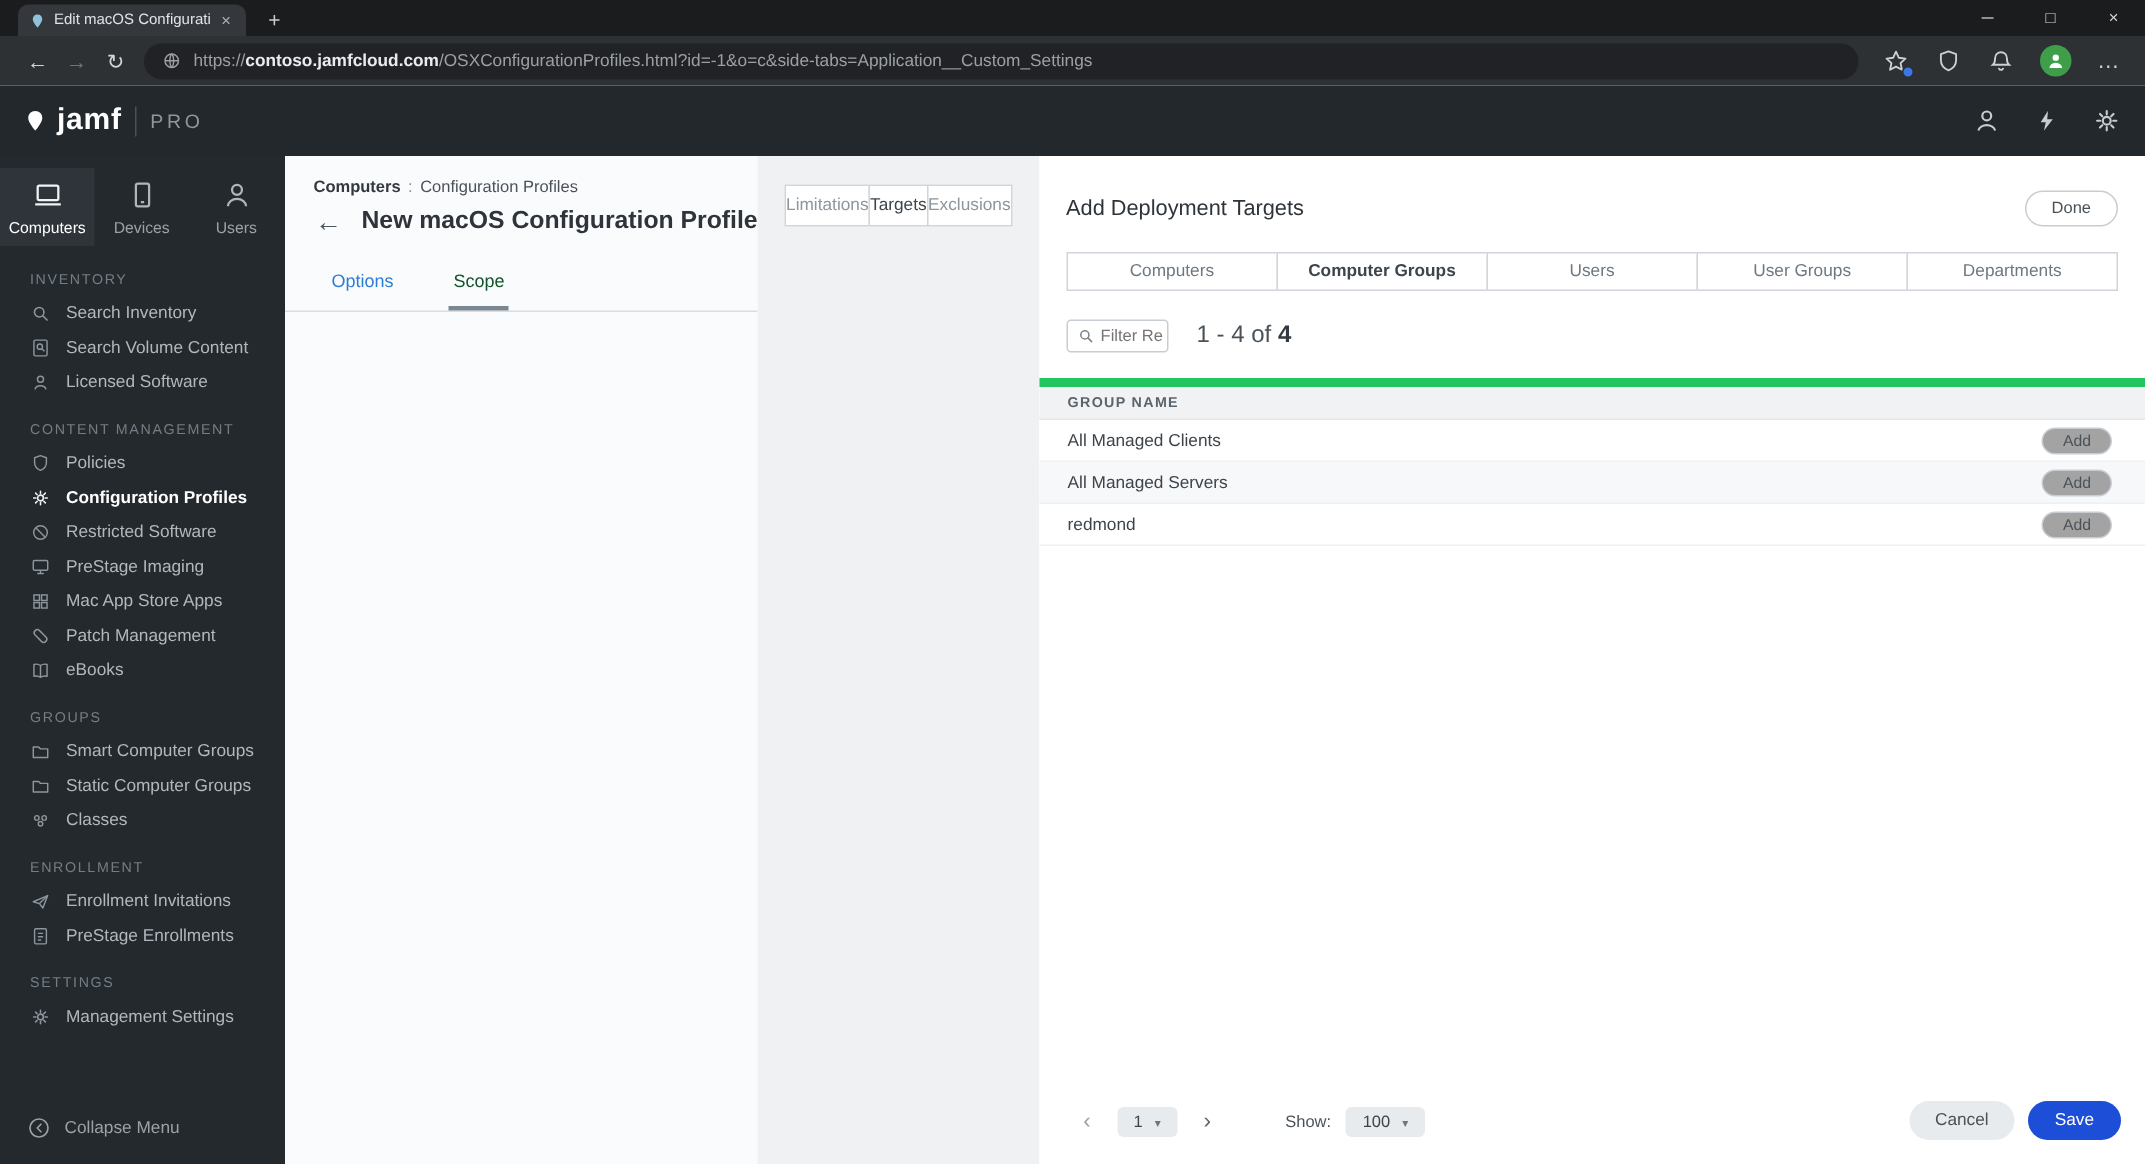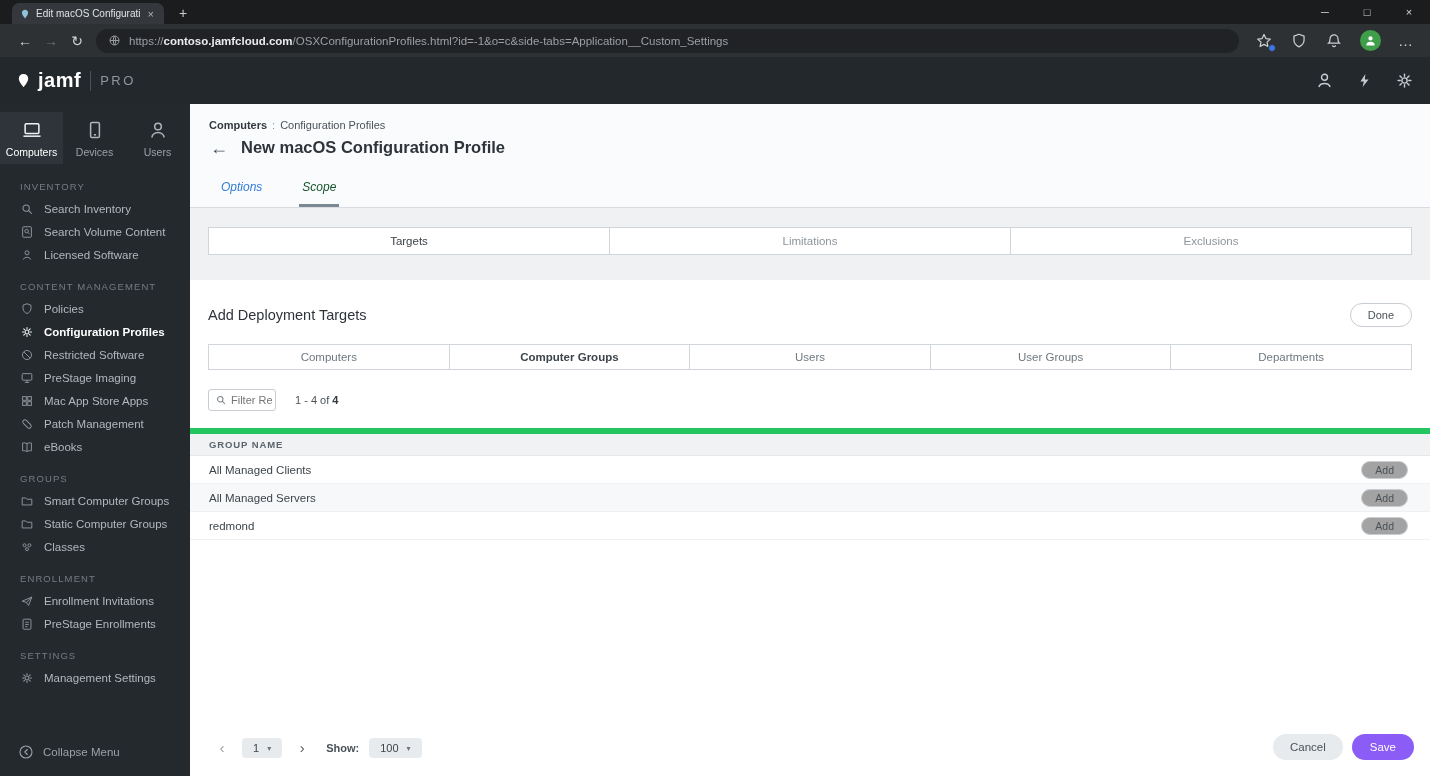--- a/index.html
+++ b/index.html
@@ -68,7 +68,7 @@
   .collapse { position: absolute; bottom: 16px; left: 18px; display: flex; gap: 9px; align-items: center; font-size: 11.5px; color: #9aa2a8; }
 
   
-  .main { position: absolute; left: 190px; top: 104px; right: 0; bottom: 0; display: flex; flex-direction: column; background: #fff; }
+  .main { position: absolute; left: 190px; top: 104px; right: 0; bottom: 0; display: flex; background: #fff; }
   .m-head { background: #fafbfc; padding-top: 15px; }
   .crumbs { padding-left: 19px; font-size: 11px; color: #3c434a; }
   .crumb-a { font-weight: bold; color: #33393f; }

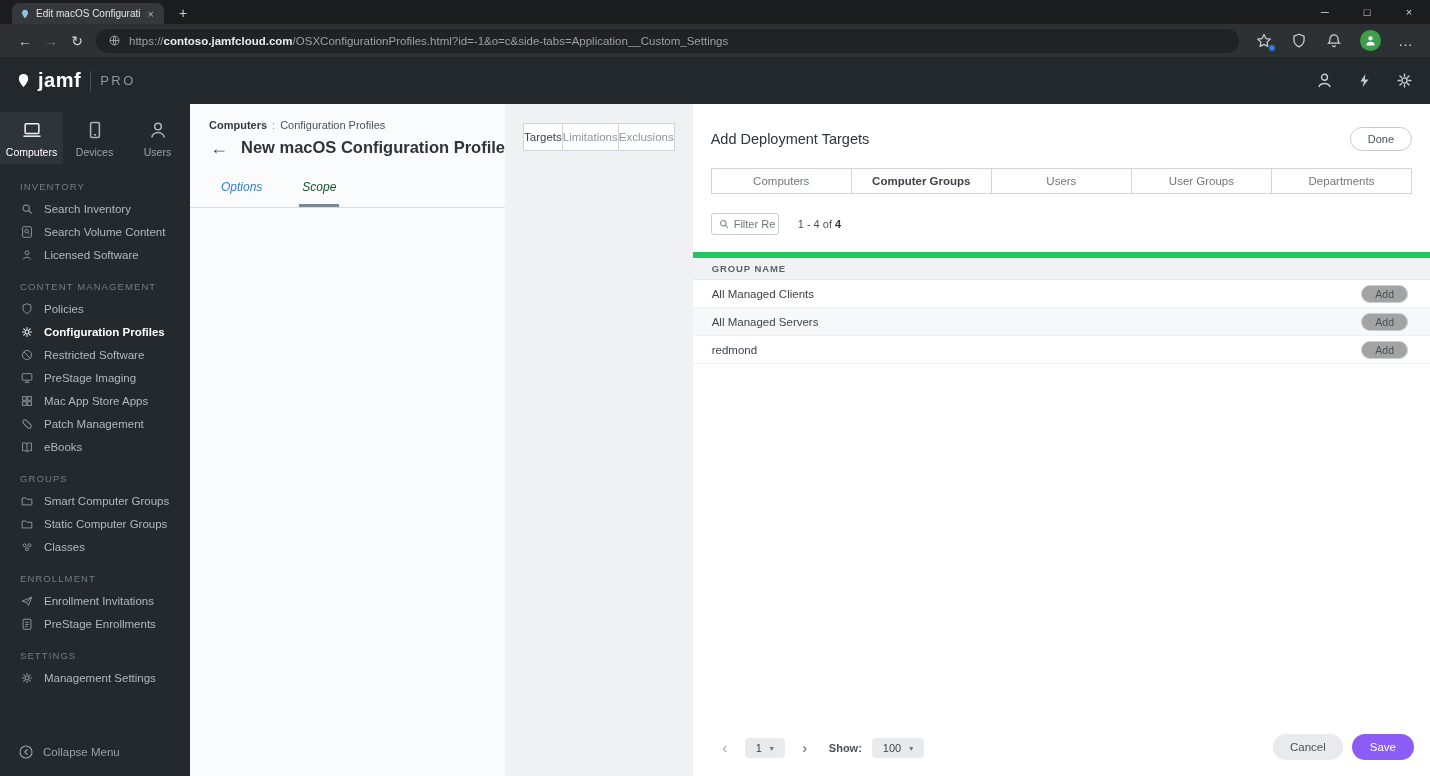--- a/index.html
+++ b/index.html
@@ -433,8 +433,8 @@
 
     <div class="scope-band">
       <div class="segrow">
+        <div class="seg">Limitations</div>
         <div class="seg active">Targets</div>
-        <div class="seg">Limitations</div>
         <div class="seg">Exclusions</div>
       </div>
     </div>

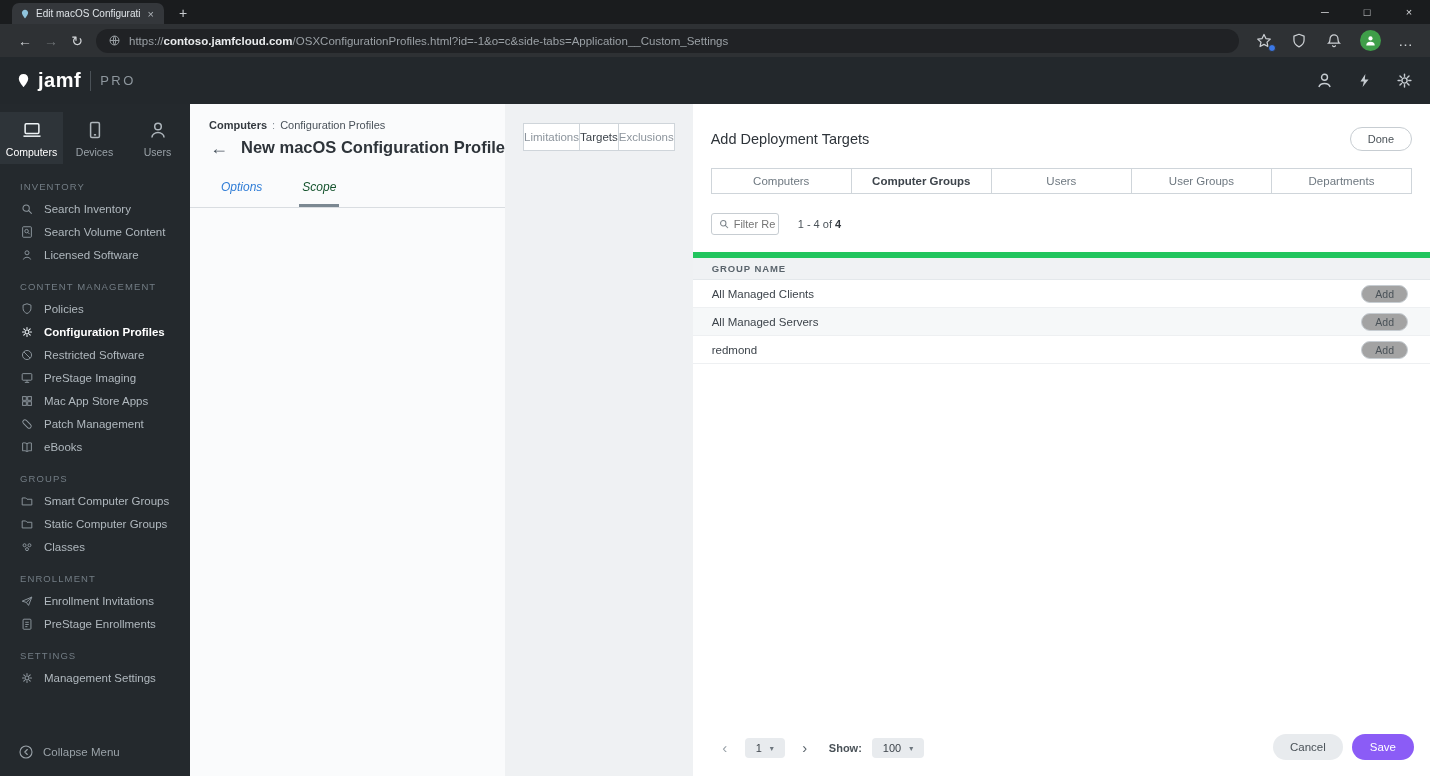--- a/index.html
+++ b/index.html
@@ -78,7 +78,7 @@
   .back { font-size: 18px; color: #4a5560; line-height: 1; }
   .page-title { font-size: 16.5px; font-weight: bold; color: #2e343a; }
   .tabs { display: flex; gap: 40px; padding-left: 31px; border-bottom: 1px solid #d9dde1; margin-top: 14px; }
-  .tab-link { font-size: 12px; color: #2e7cd6; padding: 9px 0 13px; position: relative; font-style: italic; }
+  .tab-link { font-size: 12px; color: #2e7cd6; padding: 9px 0 13px; position: relative; }
   .tab-link.active { color: #14532d; }
   .tab-link.active::after { content: ""; position: absolute; left: -3px; right: -3px; bottom: 0; height: 3px; background: #7b8892; }
 

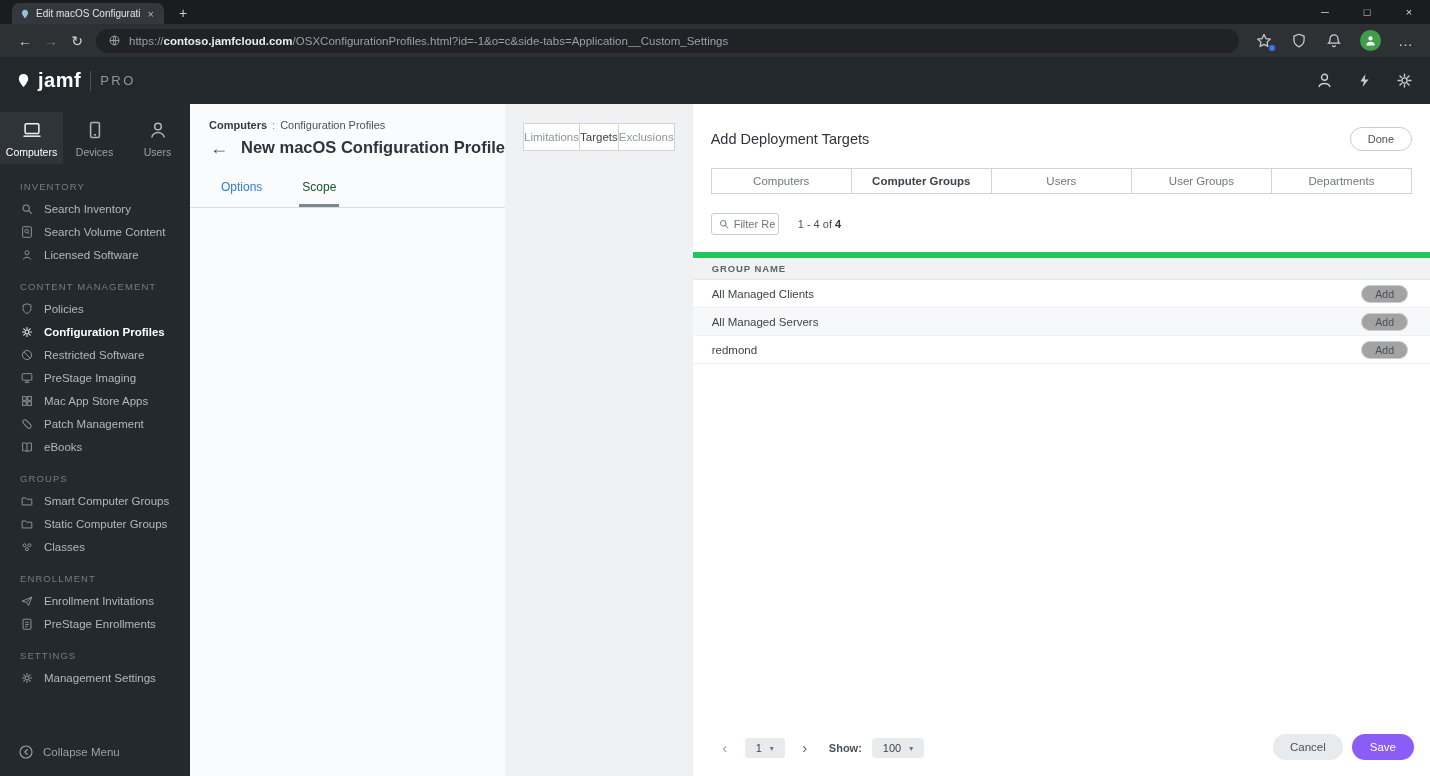--- a/index.html
+++ b/index.html
@@ -99,7 +99,7 @@
   .filter-row { display: flex; align-items: center; margin: 19px 18px 0; gap: 19px; }
   .filter-box { display: flex; align-items: center; gap: 4px; border: 1px solid #c7cdd2; border-radius: 3px; background: #fff; padding: 4px 6px; width: 68px; color: #7d858c; }
   .filter-box input { border: none; outline: none; width: 46px; font-size: 11px; color: #555b61; background: transparent; font-family: "Liberation Sans", sans-serif; }
-  .count { font-size: 11px; color: #4a5258; }
+  .count { font-size: 16px; color: #4a5258; }
   .count b { color: #33393f; }
 
   .tbl-head { margin-top: 17px; background: #f0f2f4; border-top: 6px solid #22c55e; border-bottom: 1px solid #e4e8eb; padding: 5px 0 5px 19px; font-size: 9.5px; font-weight: bold; letter-spacing: .9px; color: #5a646c; }

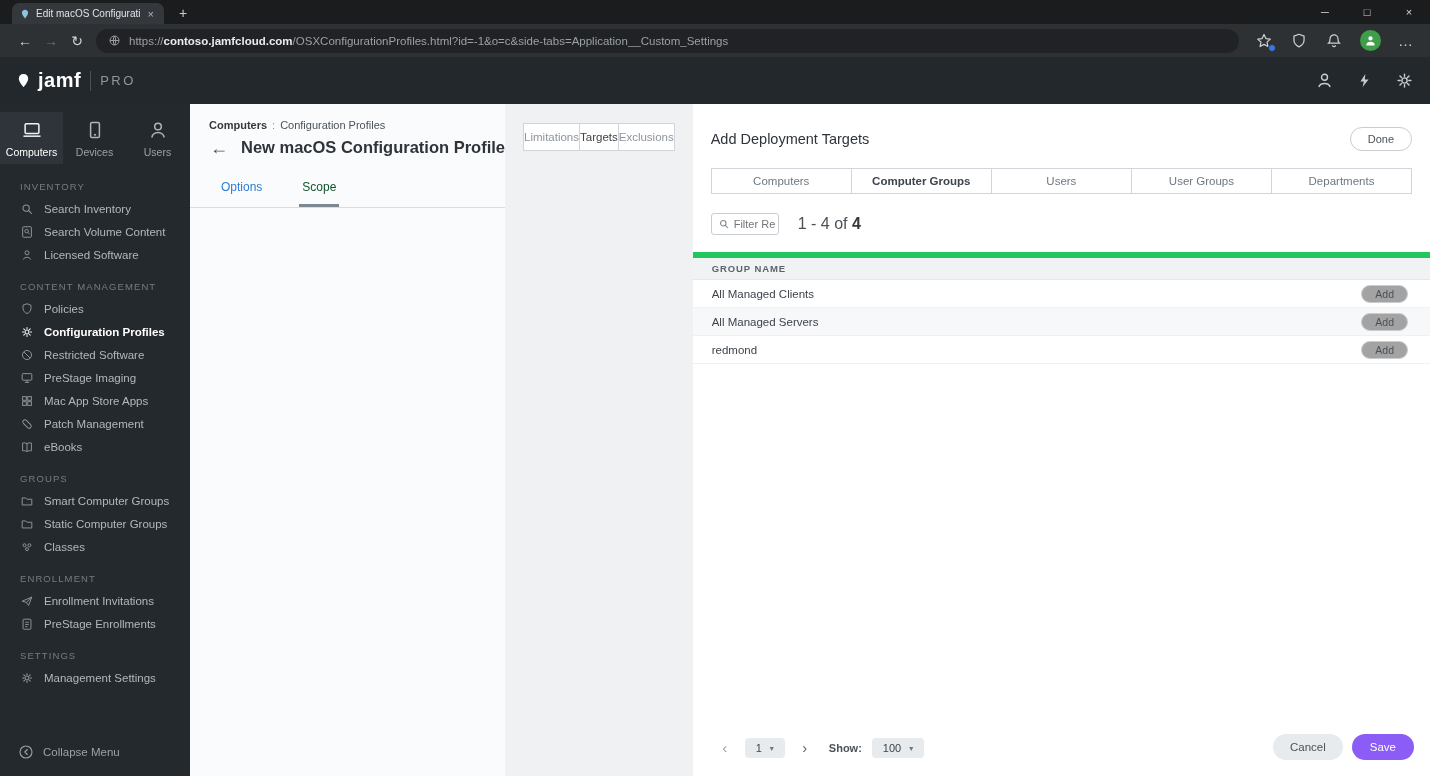--- a/index.html
+++ b/index.html
@@ -112,7 +112,7 @@
   .pg-btn.enabled { color: #5a646c; }
   .pg-dd { display: flex; align-items: center; gap: 8px; background: #e8ebee; border-radius: 4px; padding: 4px 11px; font-size: 11px; color: #3d444b; }
   .pg-caret { font-size: 8px; color: #6d767e; }
-  .show-label { font-size: 11px; color: #4a5258; margin-left: 4px; font-weight: bold; }
+  .show-label { font-size: 11px; color: #4a5258; margin-left: 32px; }
 
   .footer-btns { position: absolute; right: 16px; bottom: 16px; display: flex; gap: 9px; }
   .btn-cancel { background: #e8ebee; border: none; border-radius: 14px; padding: 7px 17px; font-size: 11.5px; color: #4a5258; font-family: "Liberation Sans", sans-serif; }

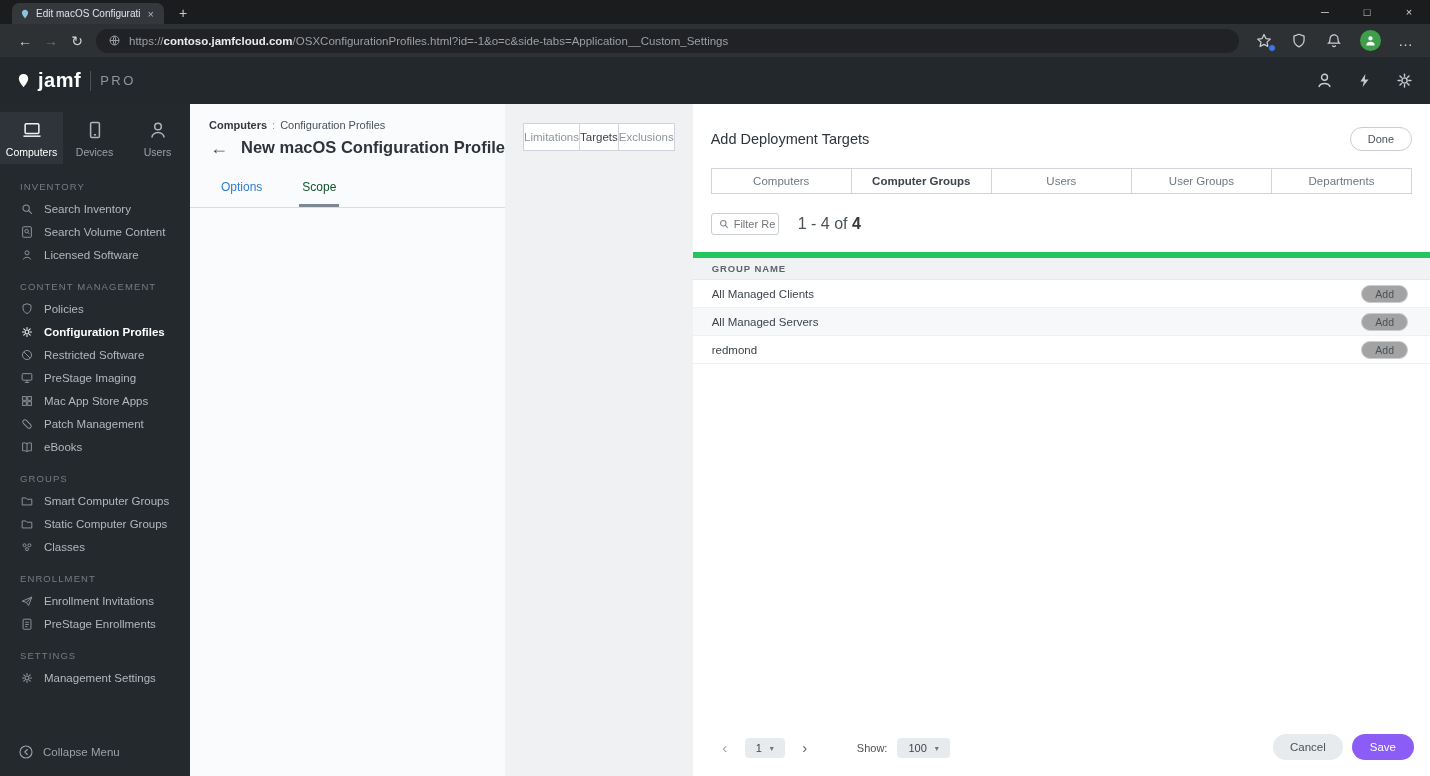--- a/index.html
+++ b/index.html
@@ -116,7 +116,7 @@
 
   .footer-btns { position: absolute; right: 16px; bottom: 16px; display: flex; gap: 9px; }
   .btn-cancel { background: #e8ebee; border: none; border-radius: 14px; padding: 7px 17px; font-size: 11.5px; color: #4a5258; font-family: "Liberation Sans", sans-serif; }
-  .btn-save { background: #8b5cf6; border: none; border-radius: 14px; padding: 7px 18px; font-size: 11.5px; color: #fff; font-family: "Liberation Sans", sans-serif; }
+  .btn-save { background: #1d4ed8; border: none; border-radius: 14px; padding: 7px 18px; font-size: 11.5px; color: #fff; font-family: "Liberation Sans", sans-serif; }
 
   svg { display: block; }
 </style>

